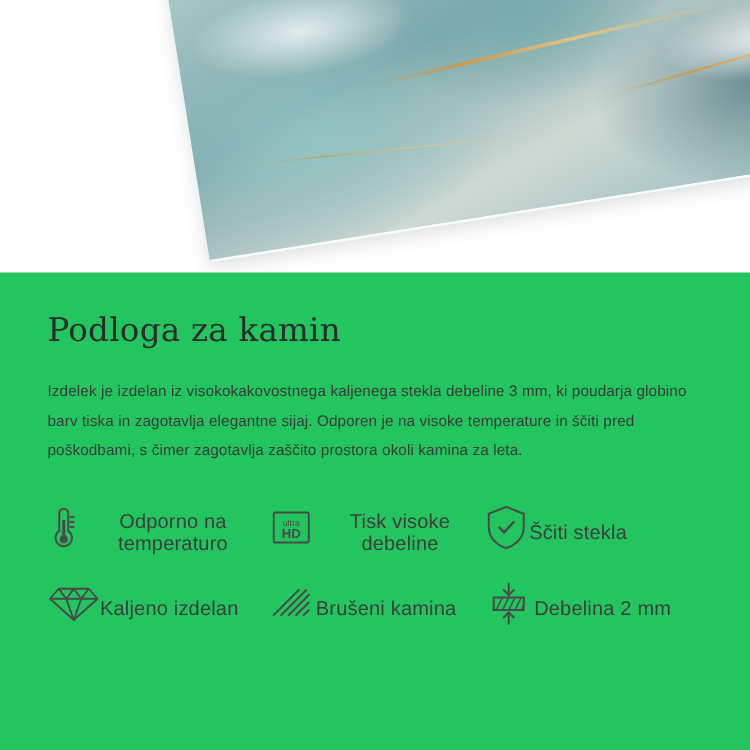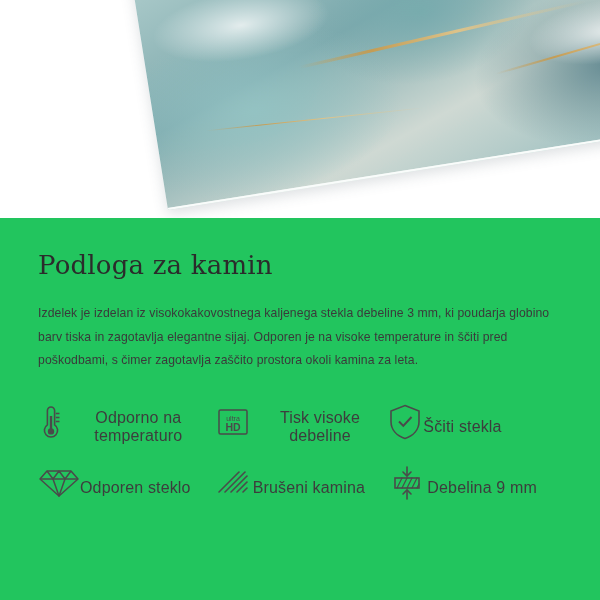--- a/index.html
+++ b/index.html
@@ -224,7 +224,7 @@
             <path d="M15 14l6 17 6-17"></path>
           </svg>
         </span>
-        <span class="caption">Odporen steklo</span>
+        <span class="caption">Kaljeno izdelan</span>
       </div>
 
       <div class="feature">

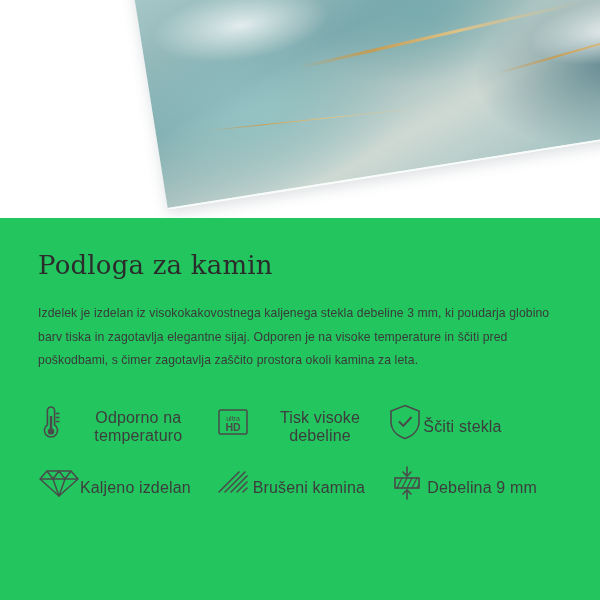--- a/index.html
+++ b/index.html
@@ -251,7 +251,7 @@
             <path d="M10 25l5-10M15 25l5-10M20 25l5-10M25 25l5-10M30 25l2-4" stroke-width="1.2"></path>
           </svg>
         </span>
-        <span class="caption">Debelina 9 mm</span>
+        <span class="caption">Debelina 2 mm</span>
       </div>
 
     </div>

